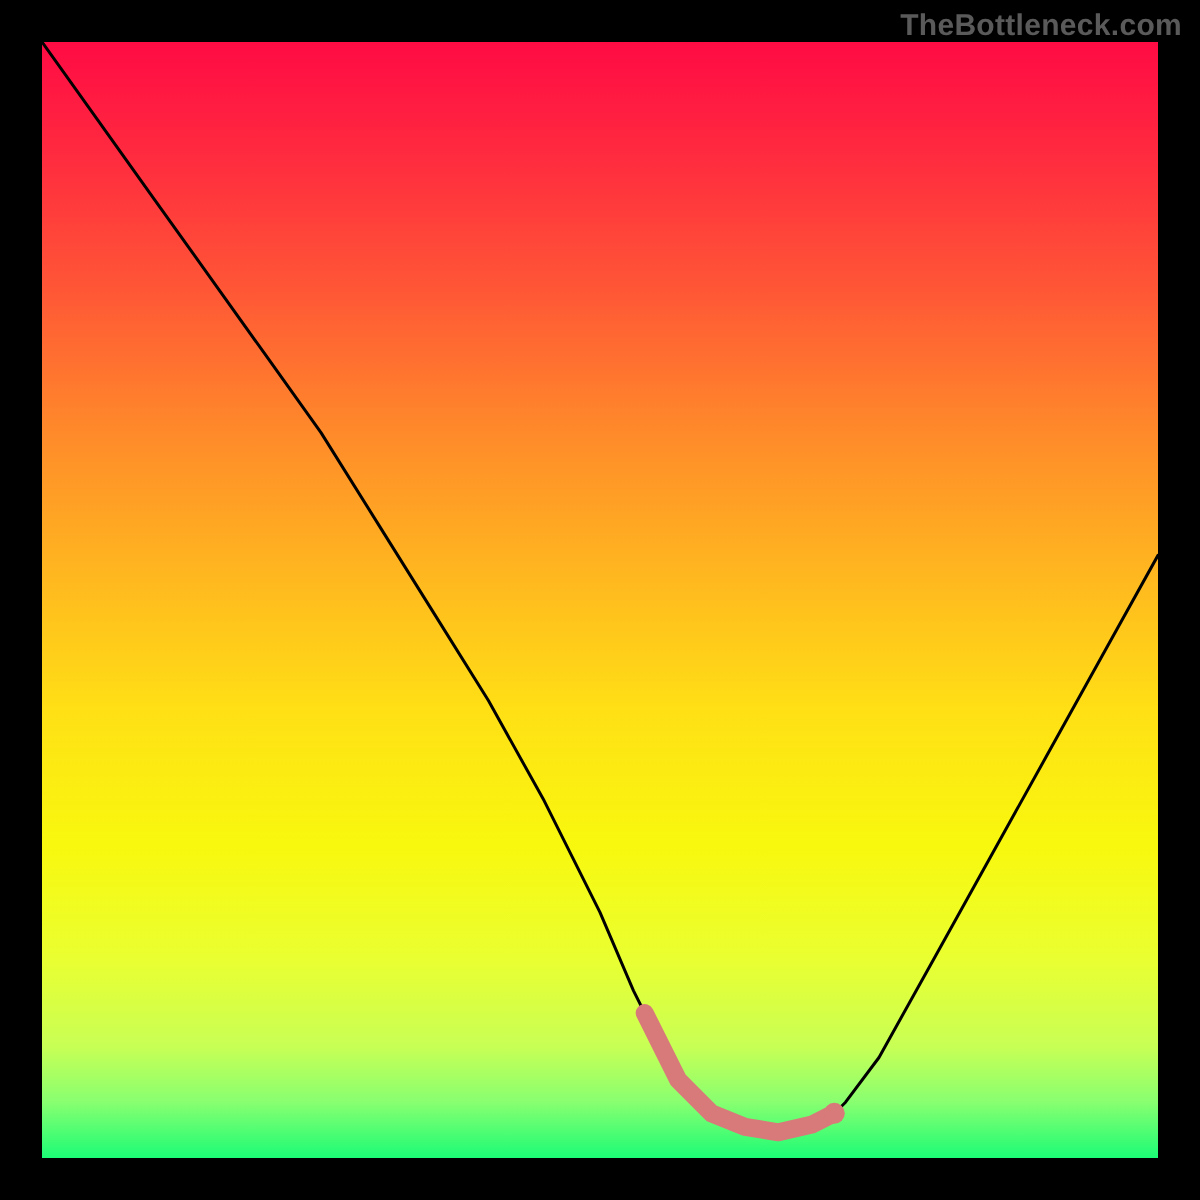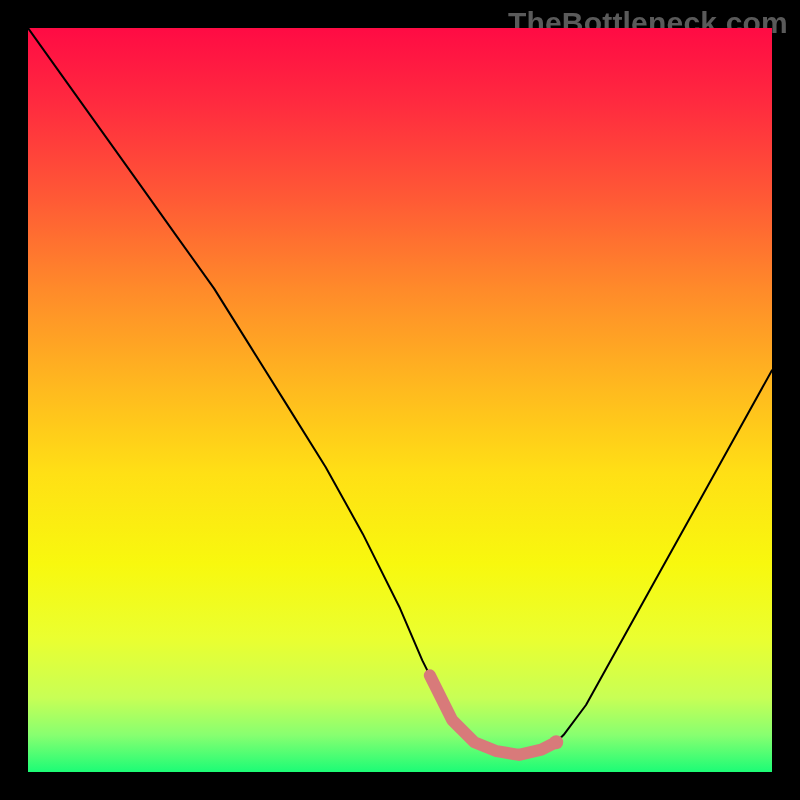--- a/index.html
+++ b/index.html
@@ -31,7 +31,7 @@
     top: 6px;
     right: 12px;
     font-family: Arial, Helvetica, sans-serif;
-    font-size: 30px;
+    font-size: 20px;
     color: #5a5a5a;
     font-weight: 600;
     letter-spacing: 0.2px;

